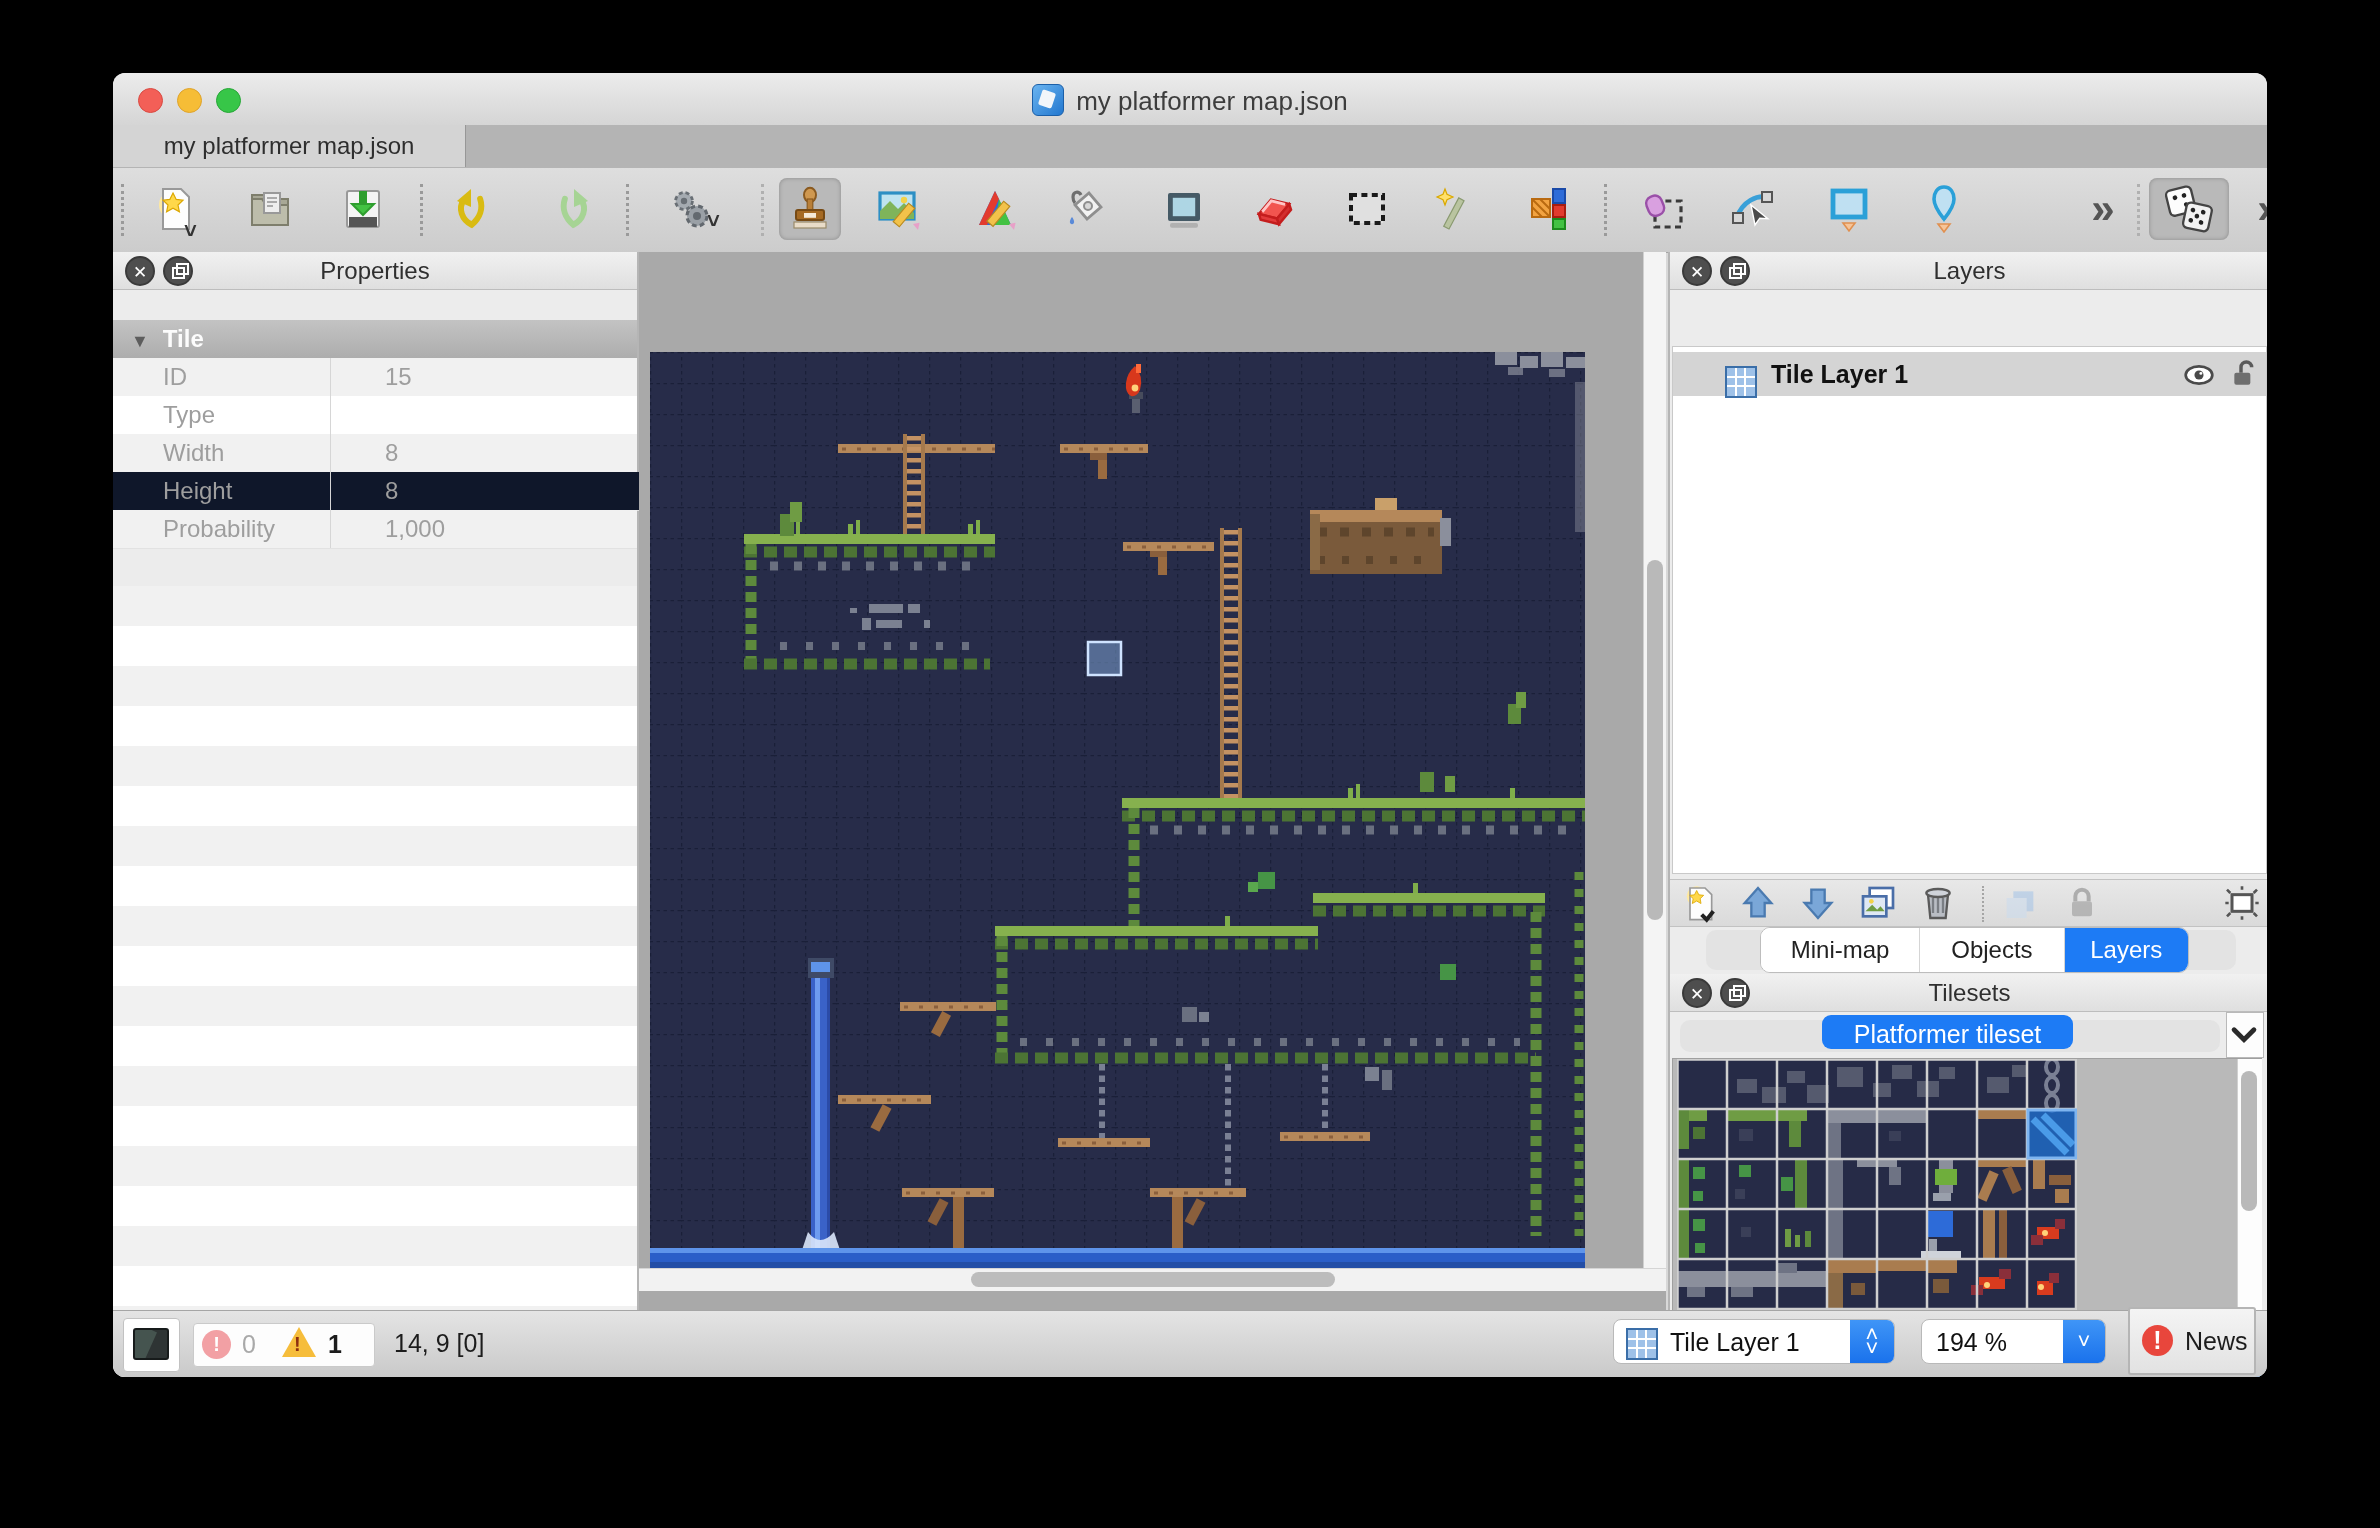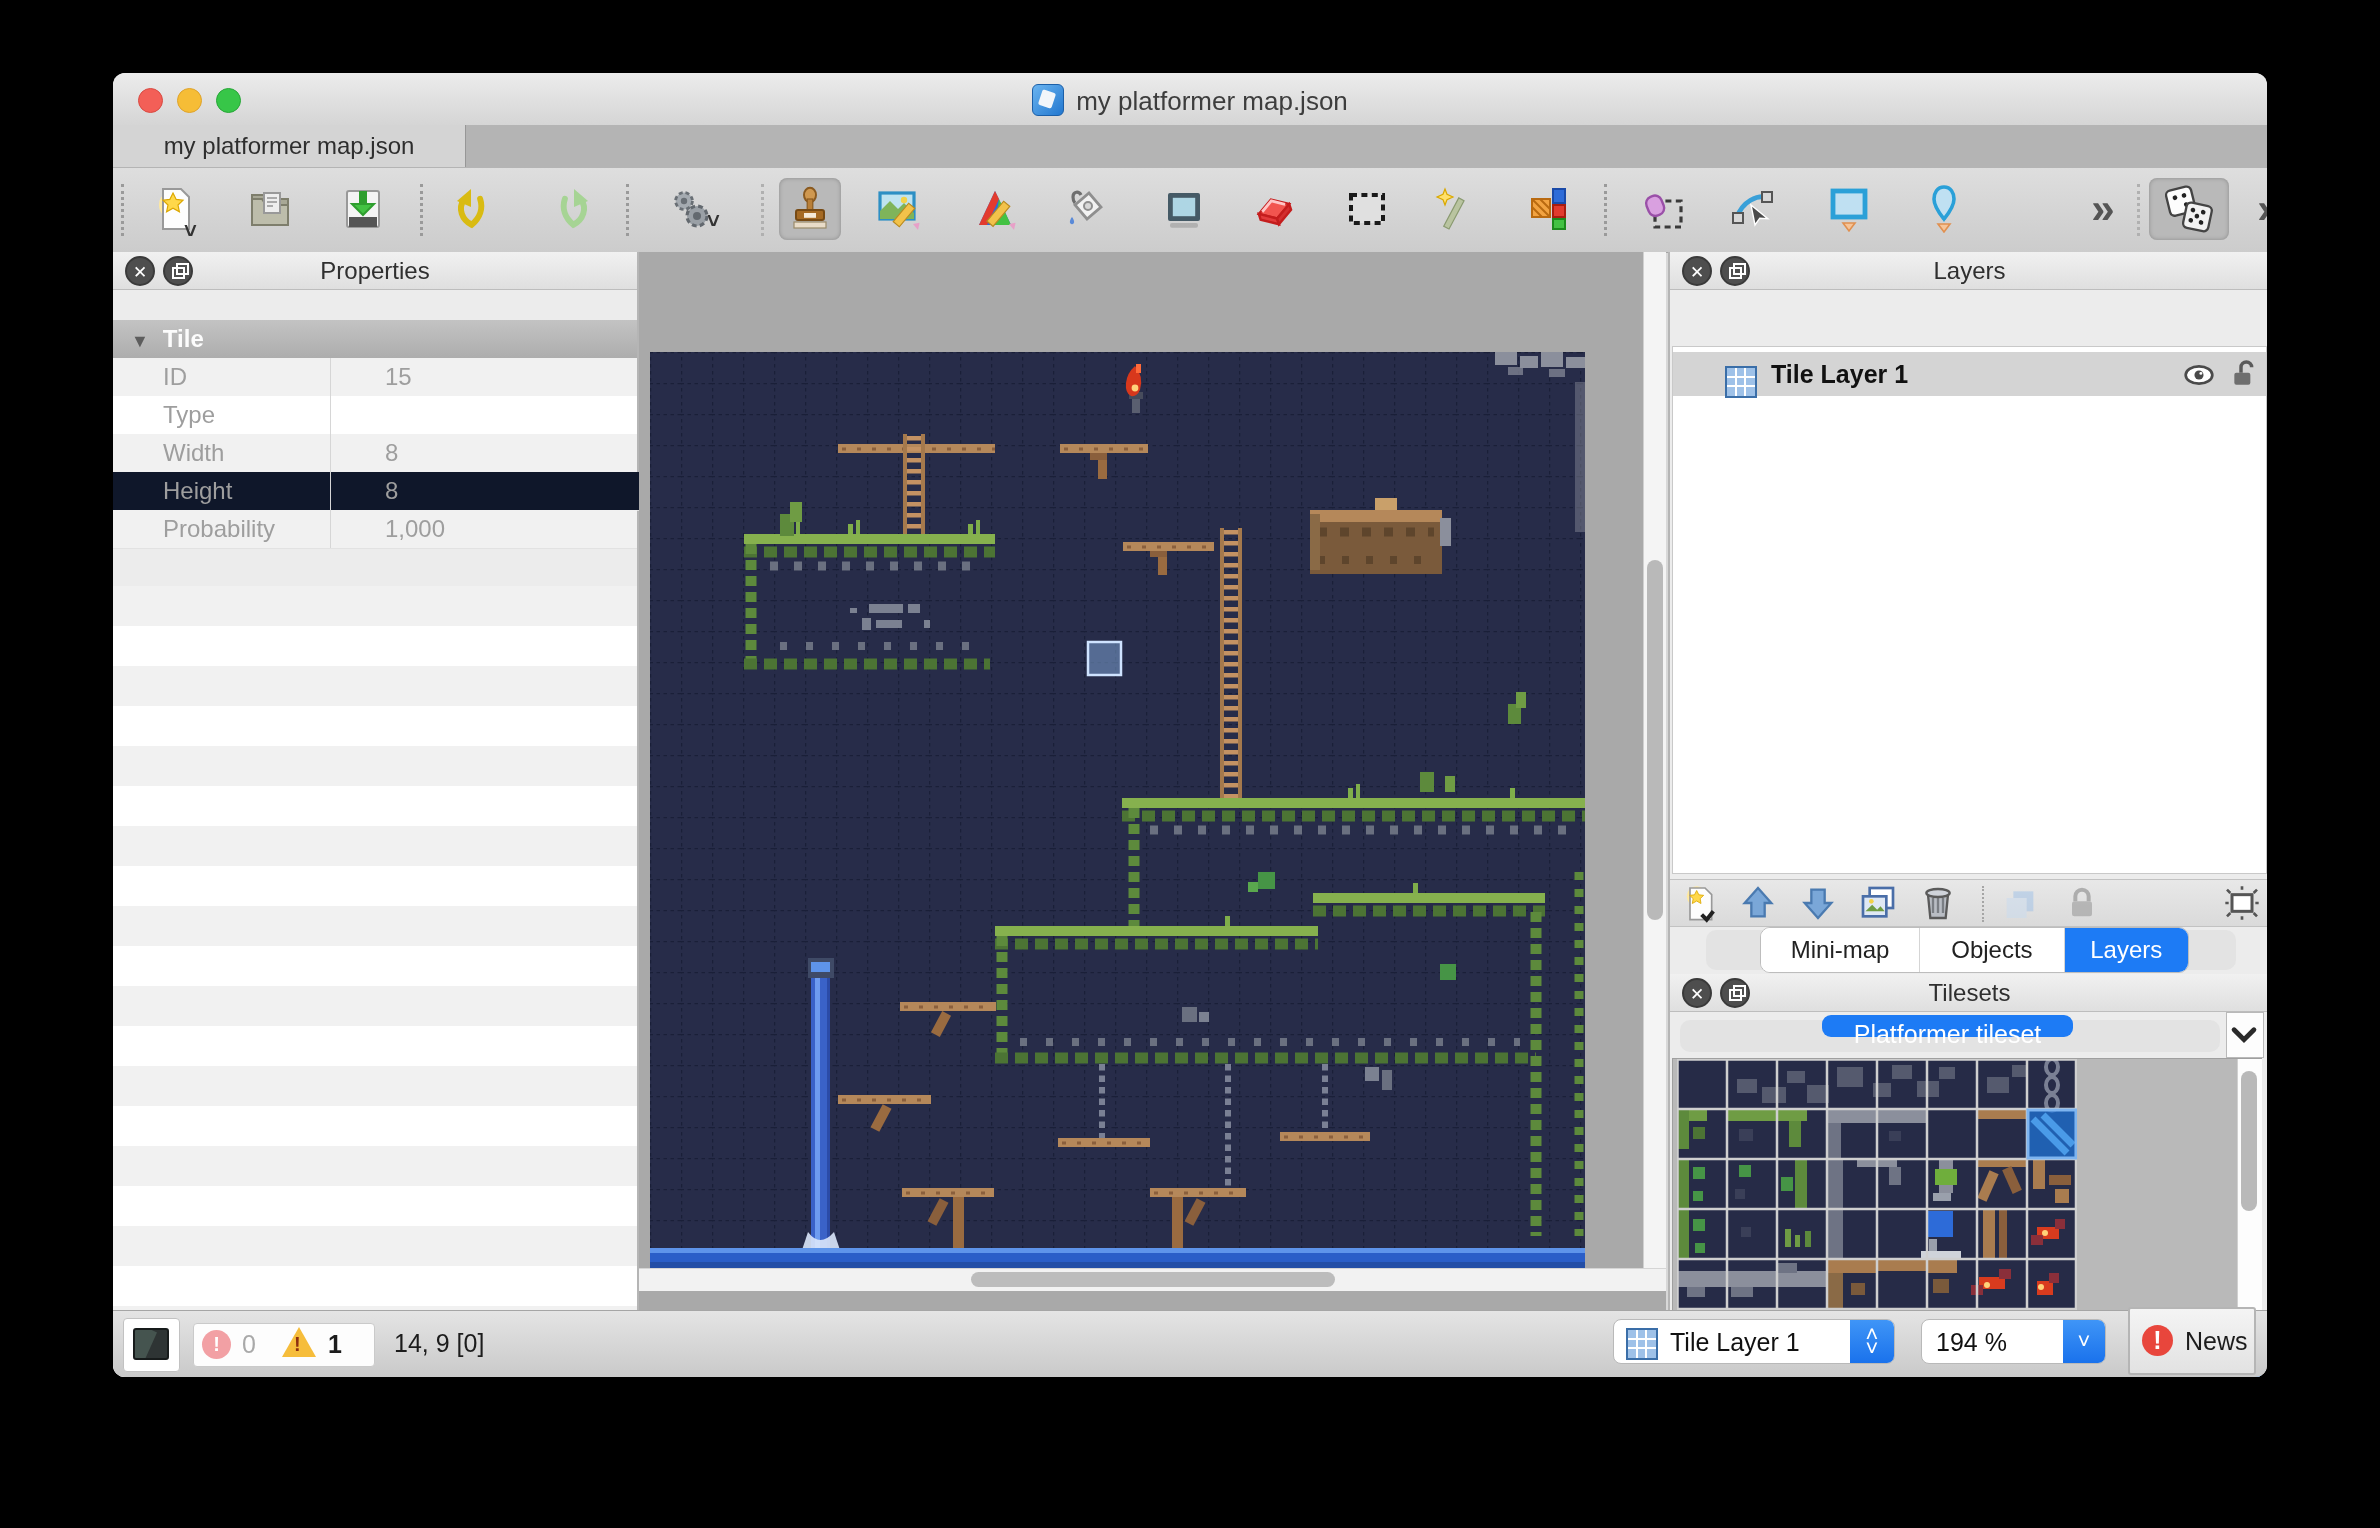--- a/index.html
+++ b/index.html
@@ -72,7 +72,7 @@
   .tabstrip{background:#e3e3e3;border-radius:10px;}
   
   #tileset-tabbar{left:0;top:760px;width:100%;height:46px;}
-  #tileset-pill{left:152px;top:3px;width:251px;height:22px;background:#1d7bf5;border-radius:9px;color:#fff;
+  #tileset-pill{left:152px;top:3px;width:251px;height:34px;background:#1d7bf5;border-radius:9px;color:#fff;
     font-size:25px;text-align:center;line-height:38px;}
   #tileset-chevbox{left:556px;top:0;width:36px;height:44px;background:#fdfdfd;border:1px solid #b9b9b9;}
   #tilesetgrid{left:2px;top:806px;width:590px;height:310px;background:#b9b9b9;border:1px solid #9f9f9f;box-sizing:border-box;}

